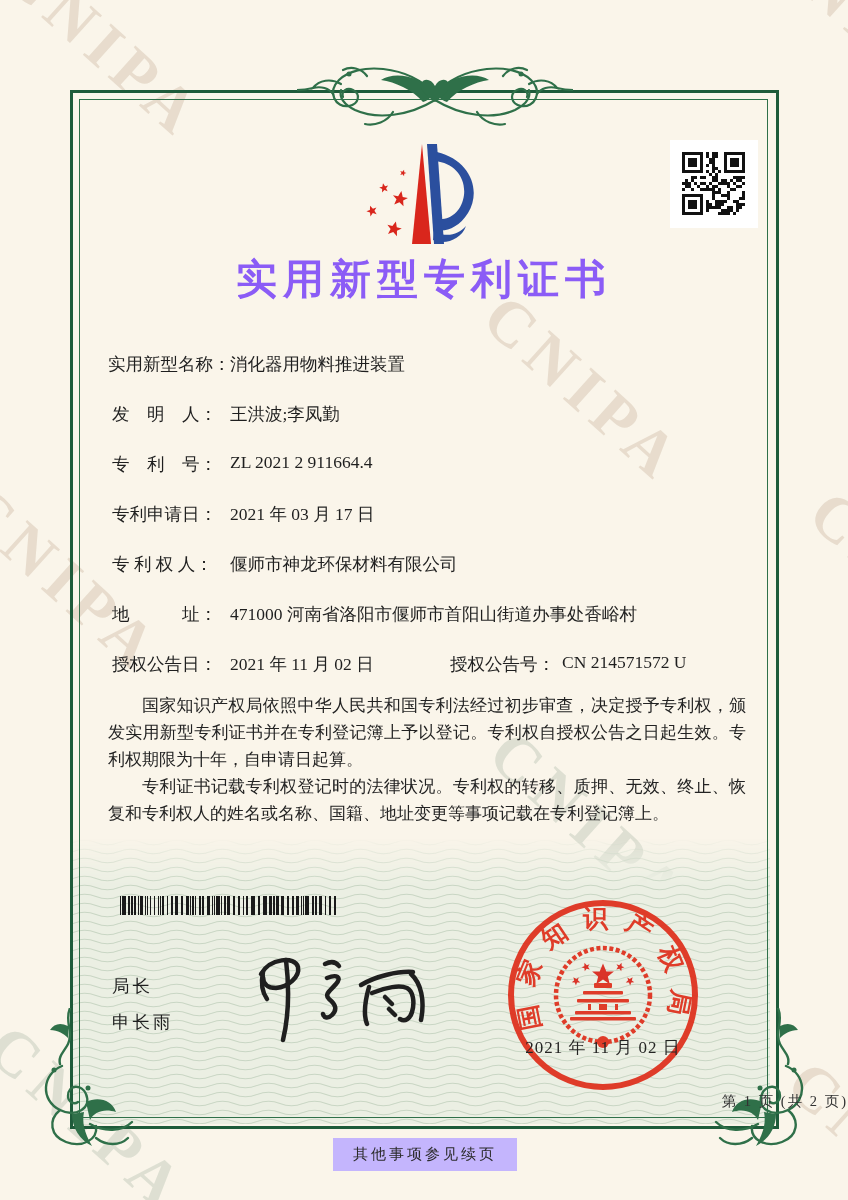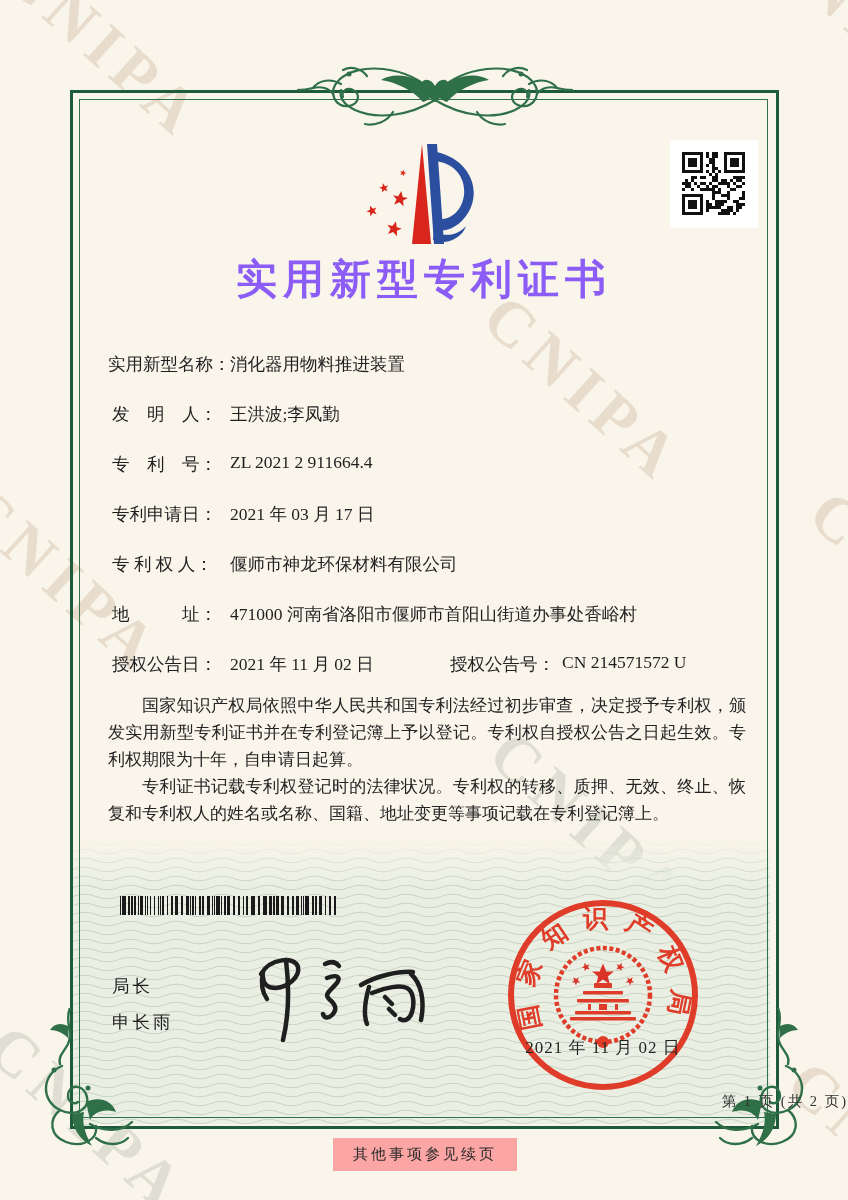--- a/index.html
+++ b/index.html
@@ -44,7 +44,7 @@
     font-size:14.5px; letter-spacing:2px; color:#333;
   }
   .cont-note{
-    left:333px; top:1138px; background:#fca5a5; padding:7px 20px;
+    left:333px; top:1138px; background:#c4b5fd; padding:7px 20px;
     font-size:15px; letter-spacing:3px; color:#2a2a2a;
   }
   .qr-wrap{ left:670px; top:140px; width:88px; height:88px; background:#ffffff; }

